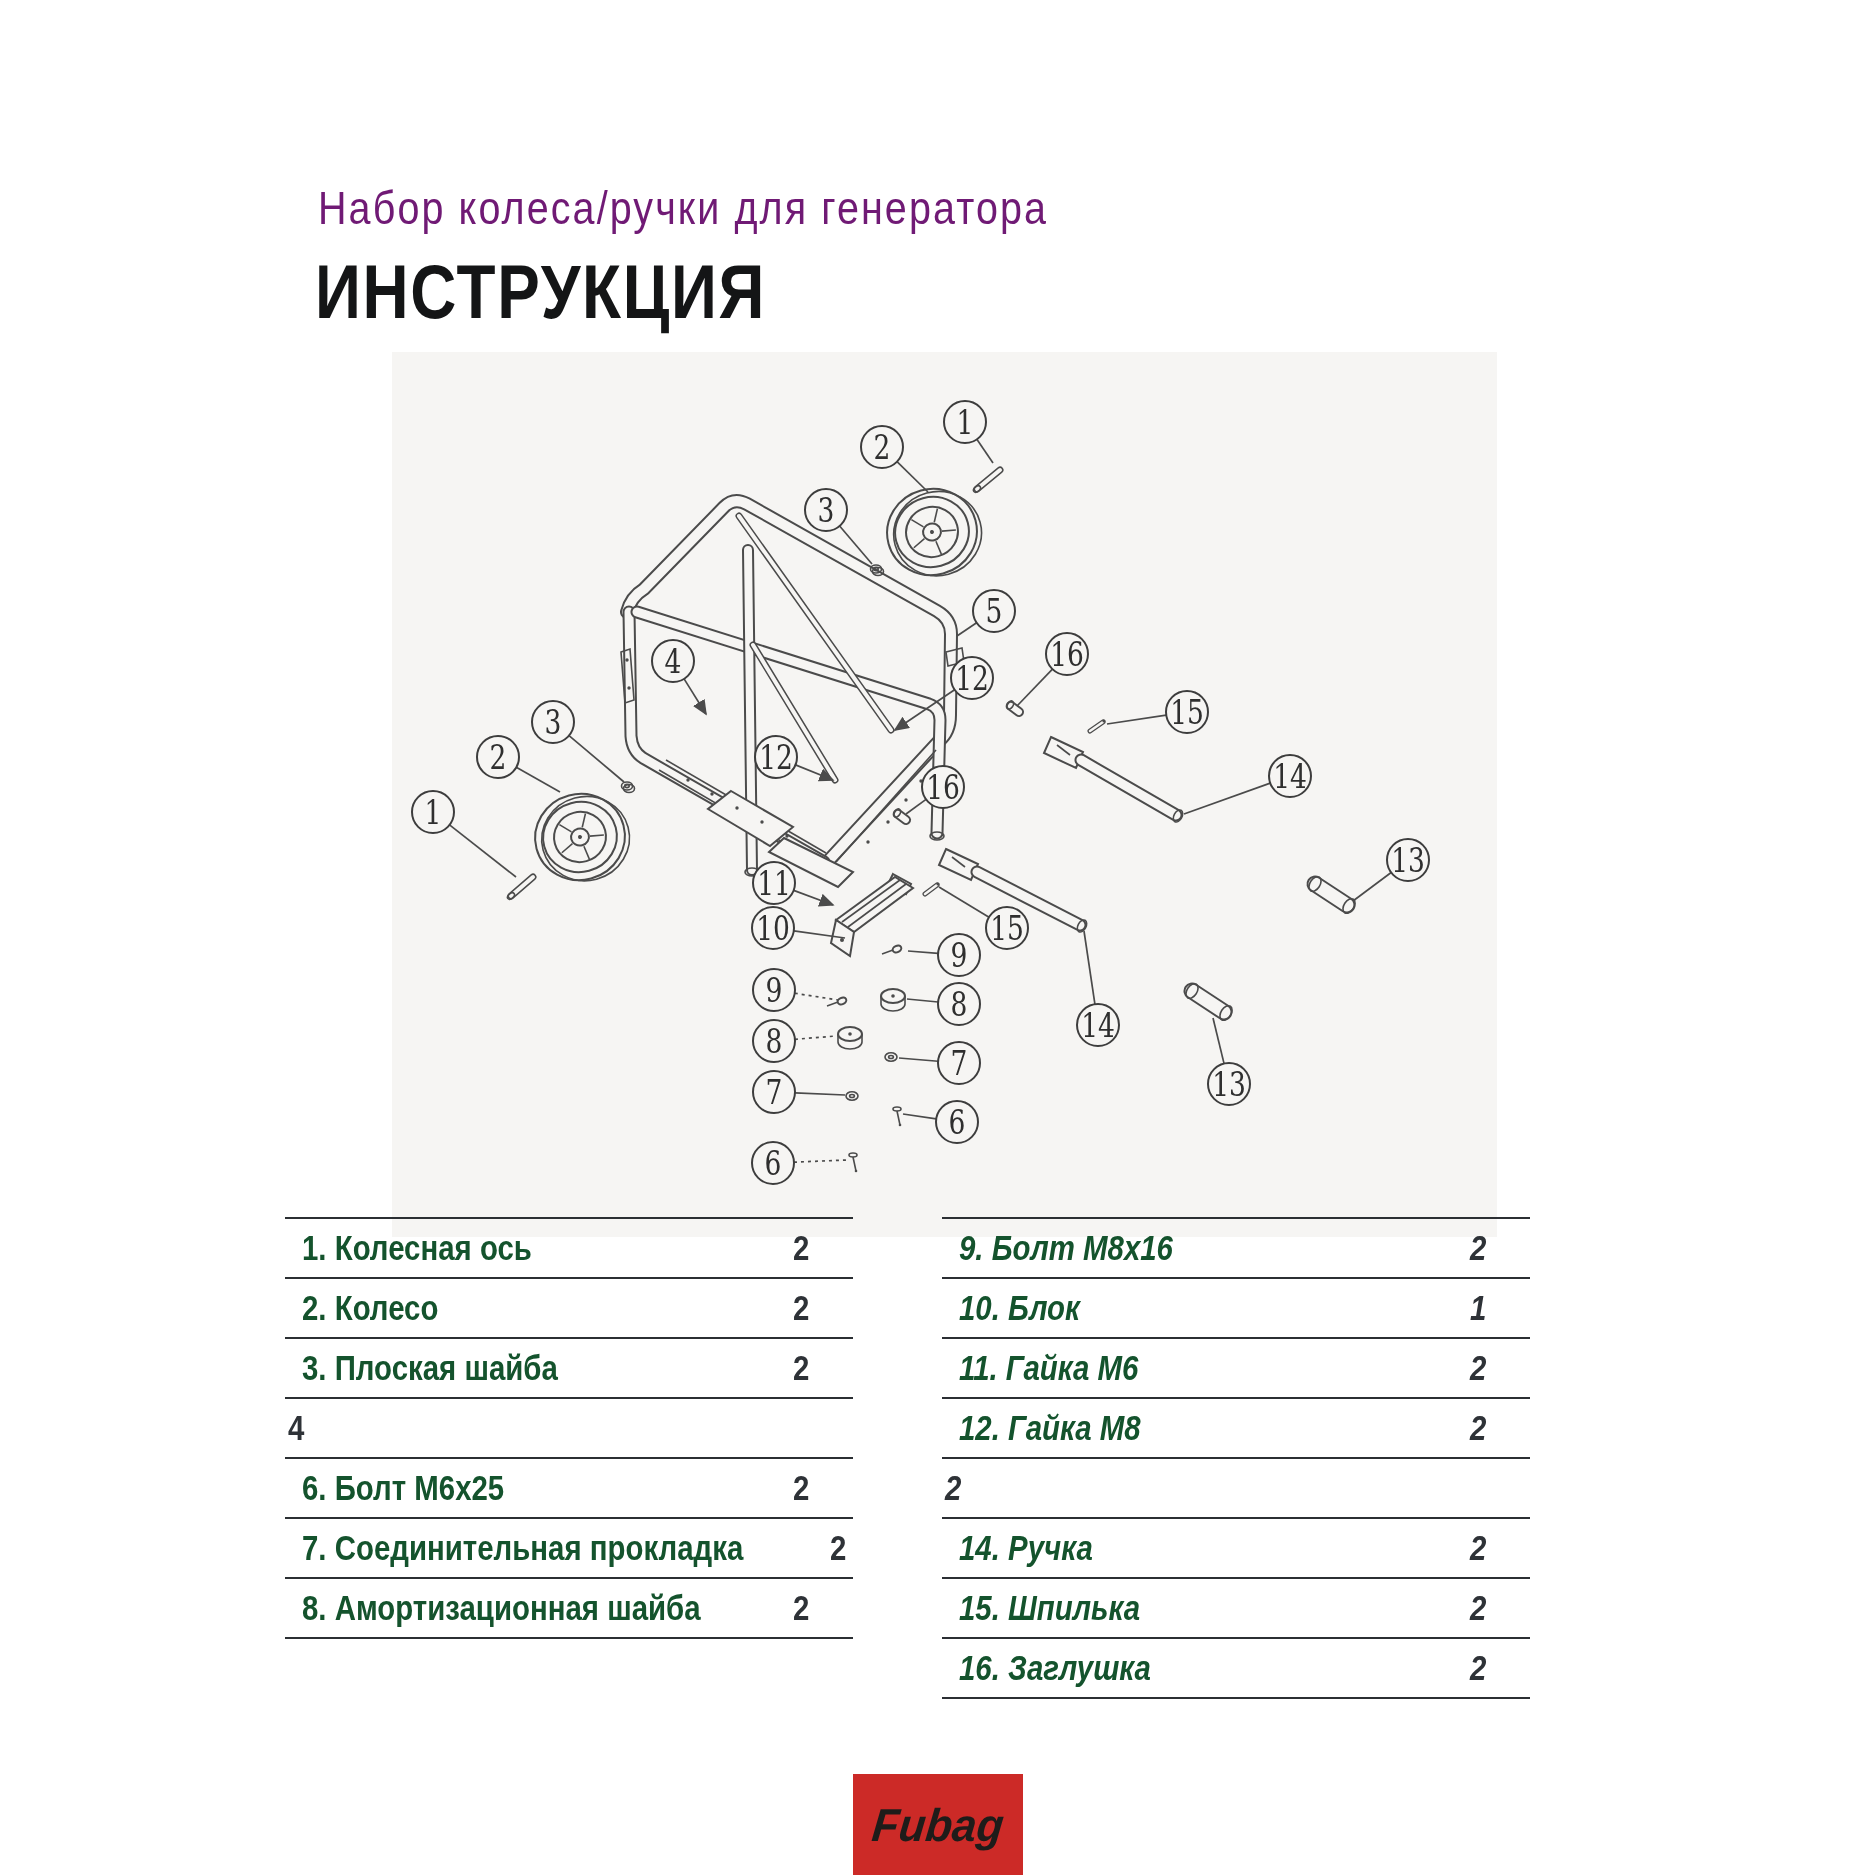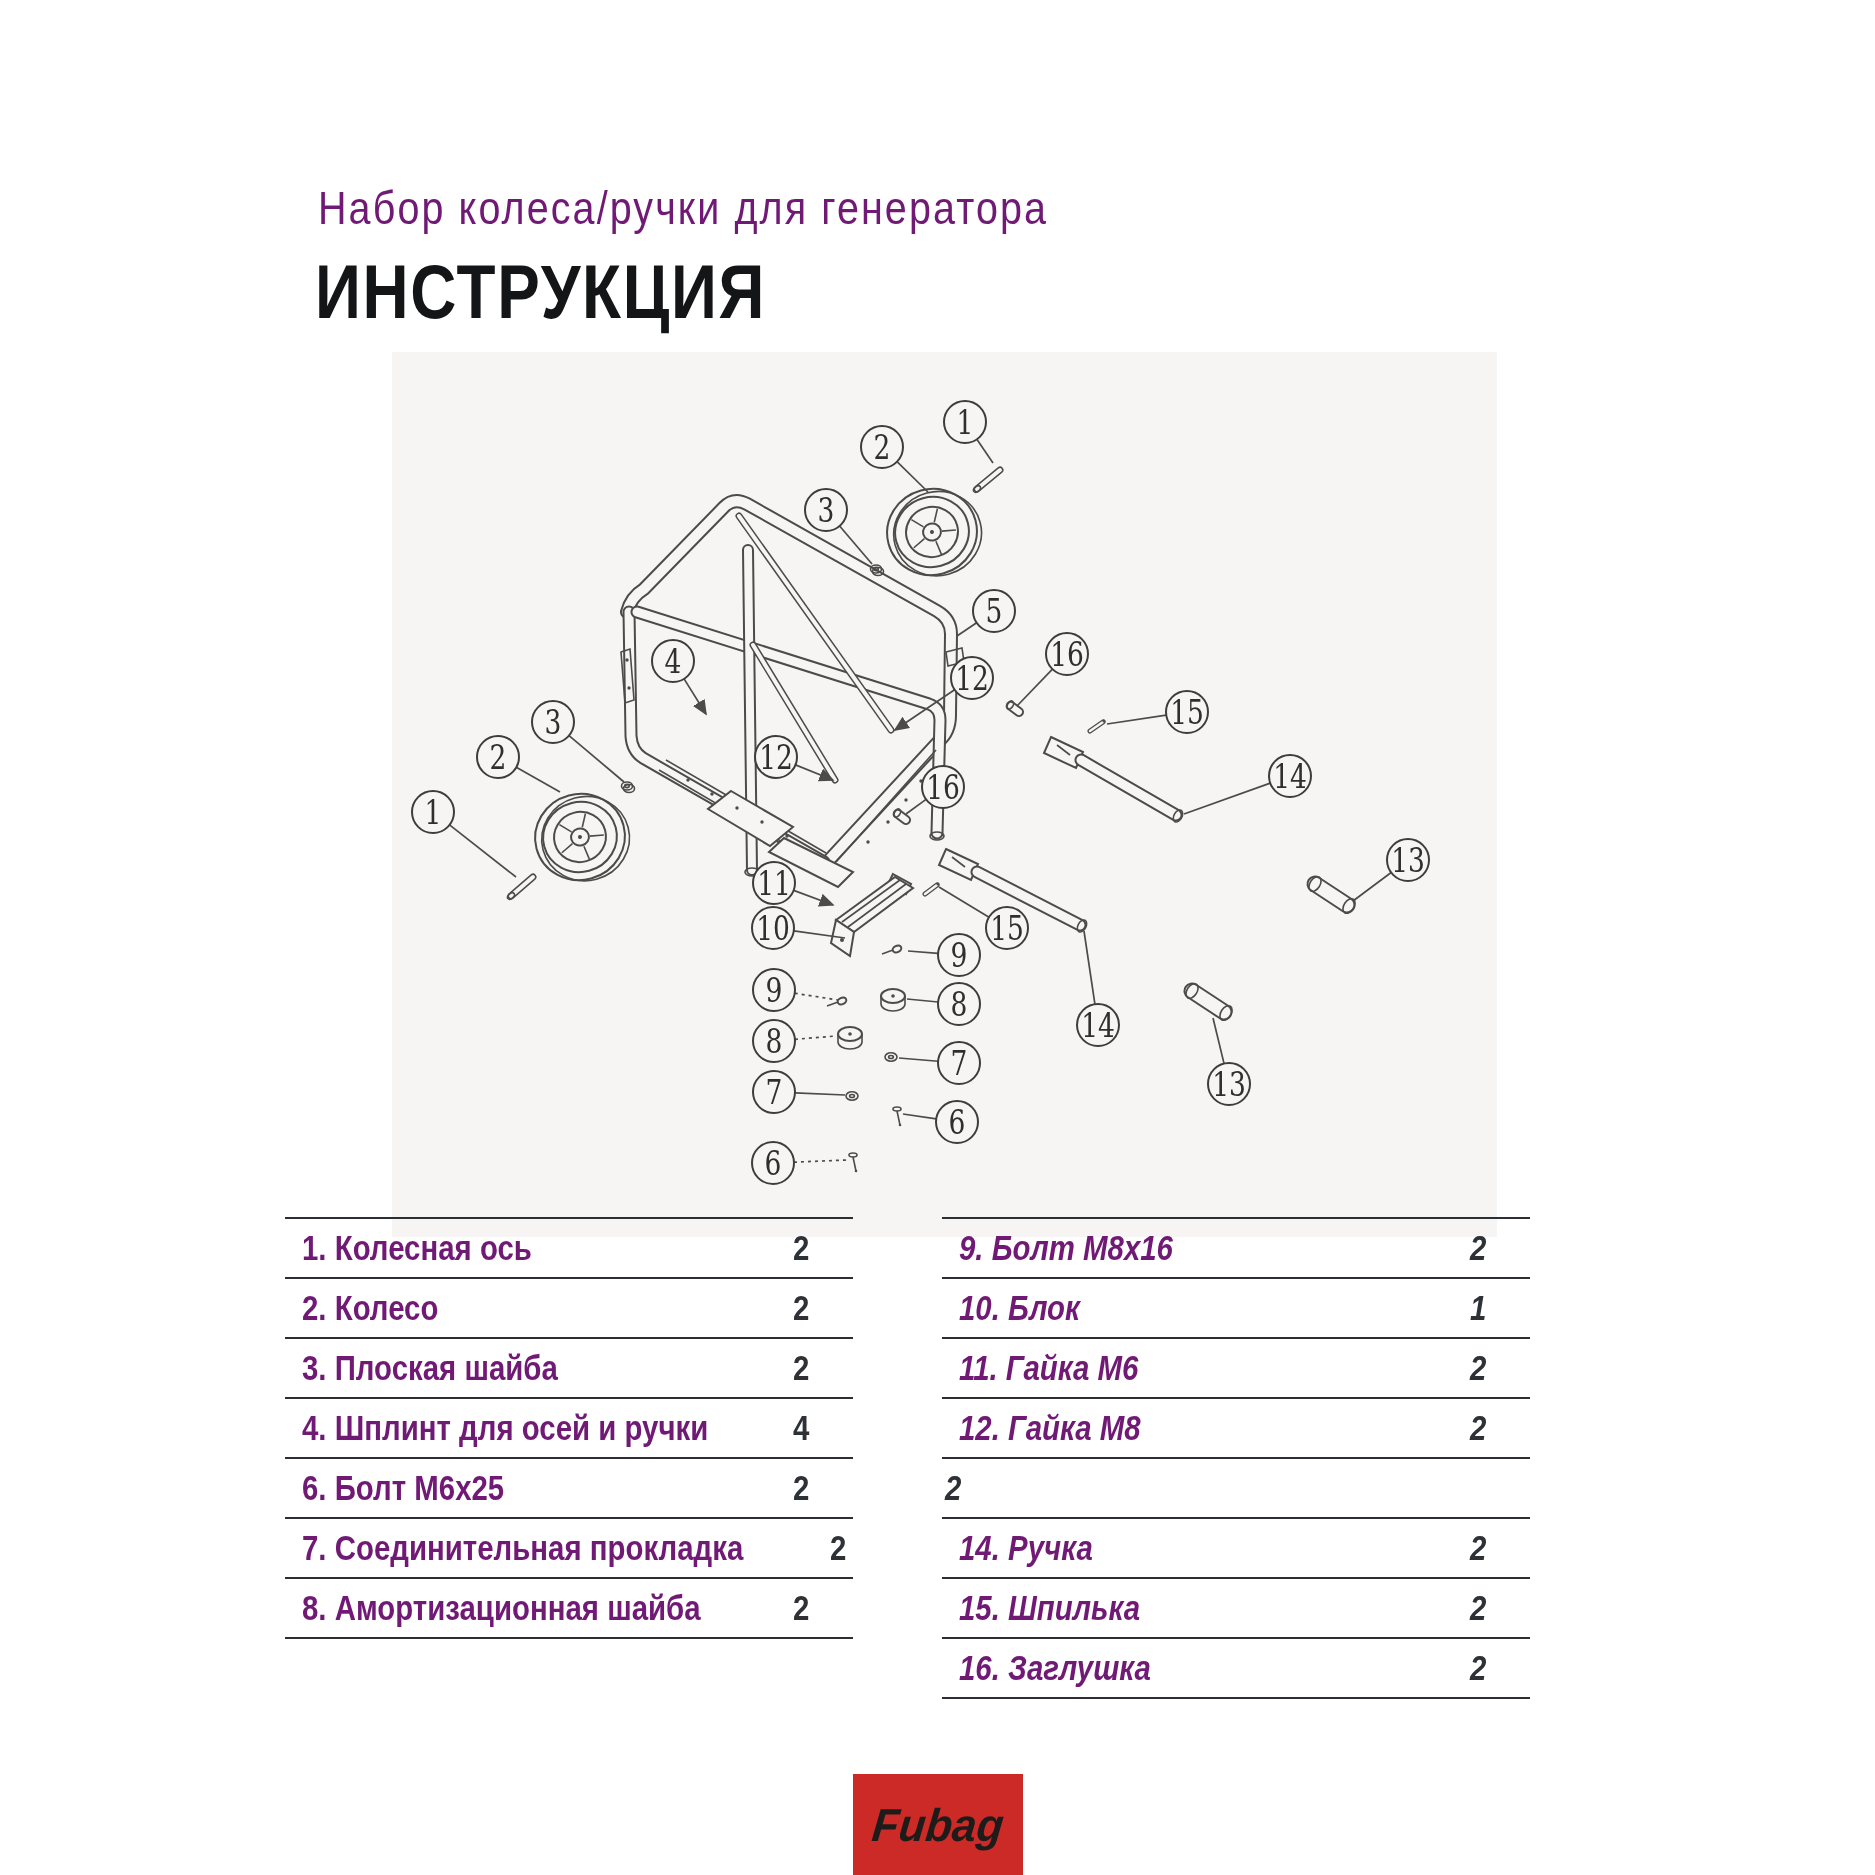--- a/index.html
+++ b/index.html
@@ -29,7 +29,7 @@
   #parts-right{left:942px;width:588px;font-style:italic;}
   .prow{height:58px;border-bottom:2px solid #2b2f33;display:flex;align-items:center;
         justify-content:space-between;}
-  .pname{font-size:35px;font-weight:700;color:#701a75;padding-left:17px;}
+  .pname{font-size:35px;font-weight:700;color:#14532d;padding-left:17px;}
   .pqty{font-size:35px;font-weight:700;color:#2e3237;padding-right:44px;}
 
   .logo{position:absolute;left:853px;top:1774px;width:170px;height:101px;

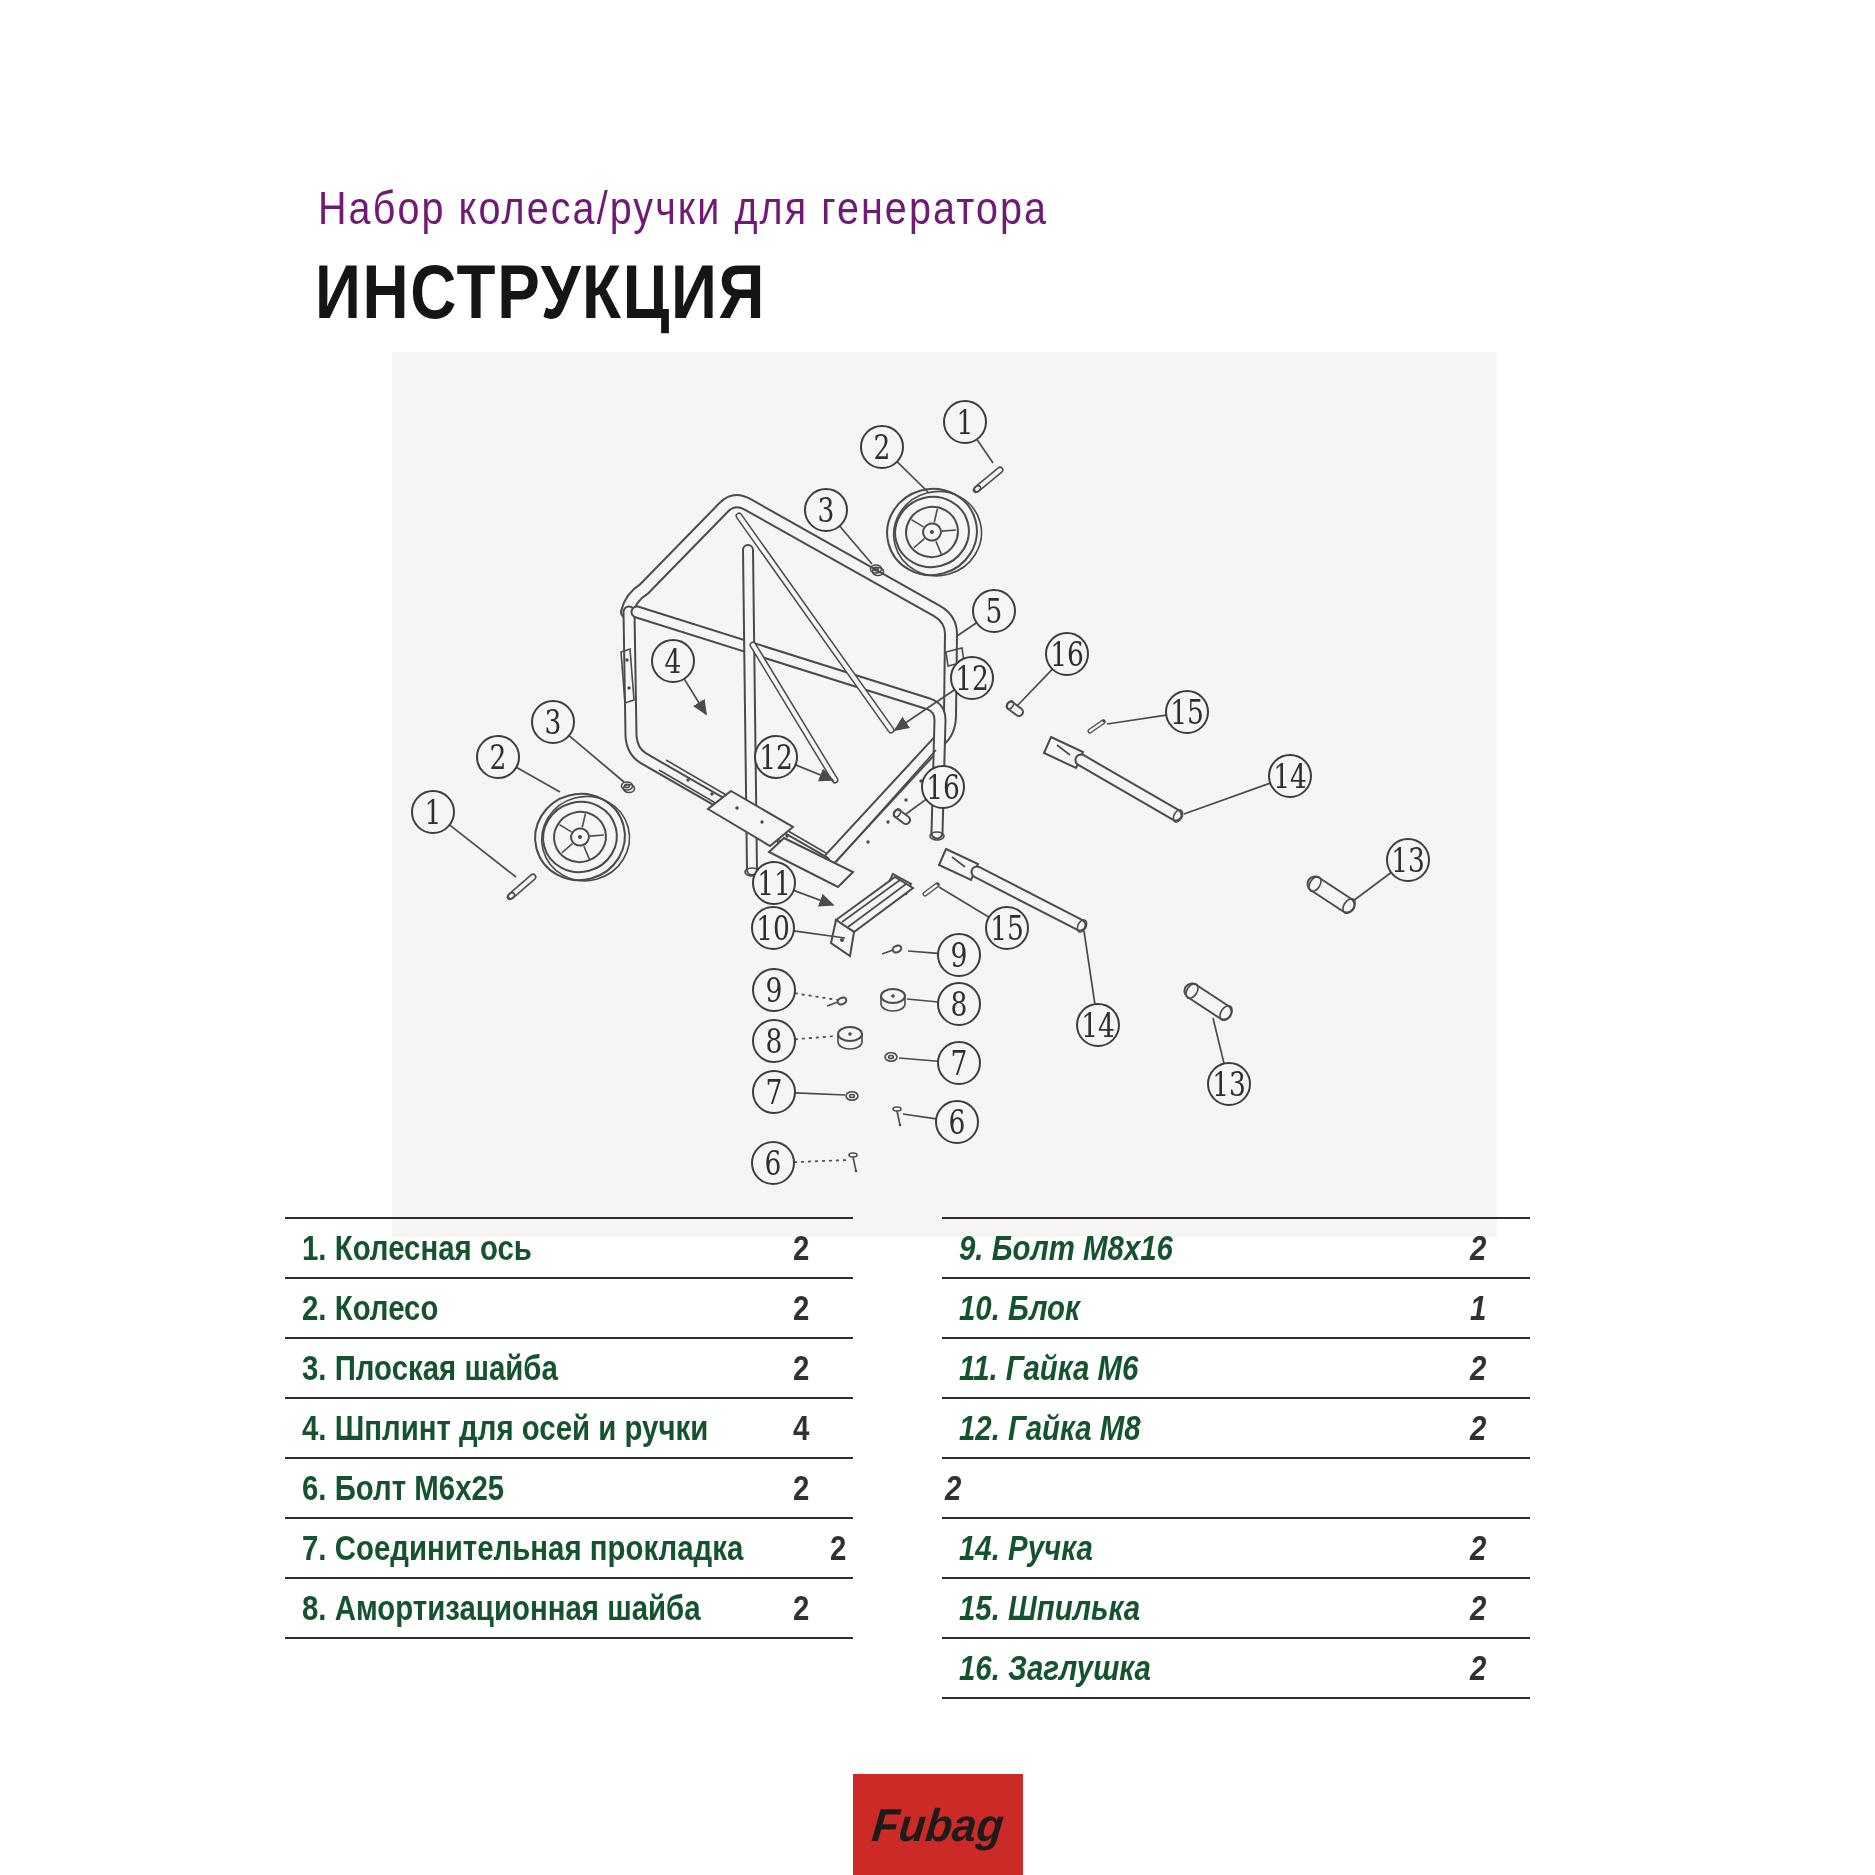--- a/index.html
+++ b/index.html
@@ -393,7 +393,6 @@
       <span class="pqty"><span class="condr">2</span></span>
     </div>
     <div class="prow">
-      <span class="pname"><span class="cond">4. Шплинт для осей и ручки</span></span>
       <span class="pqty"><span class="condr">4</span></span>
     </div>
     <div class="prow">

